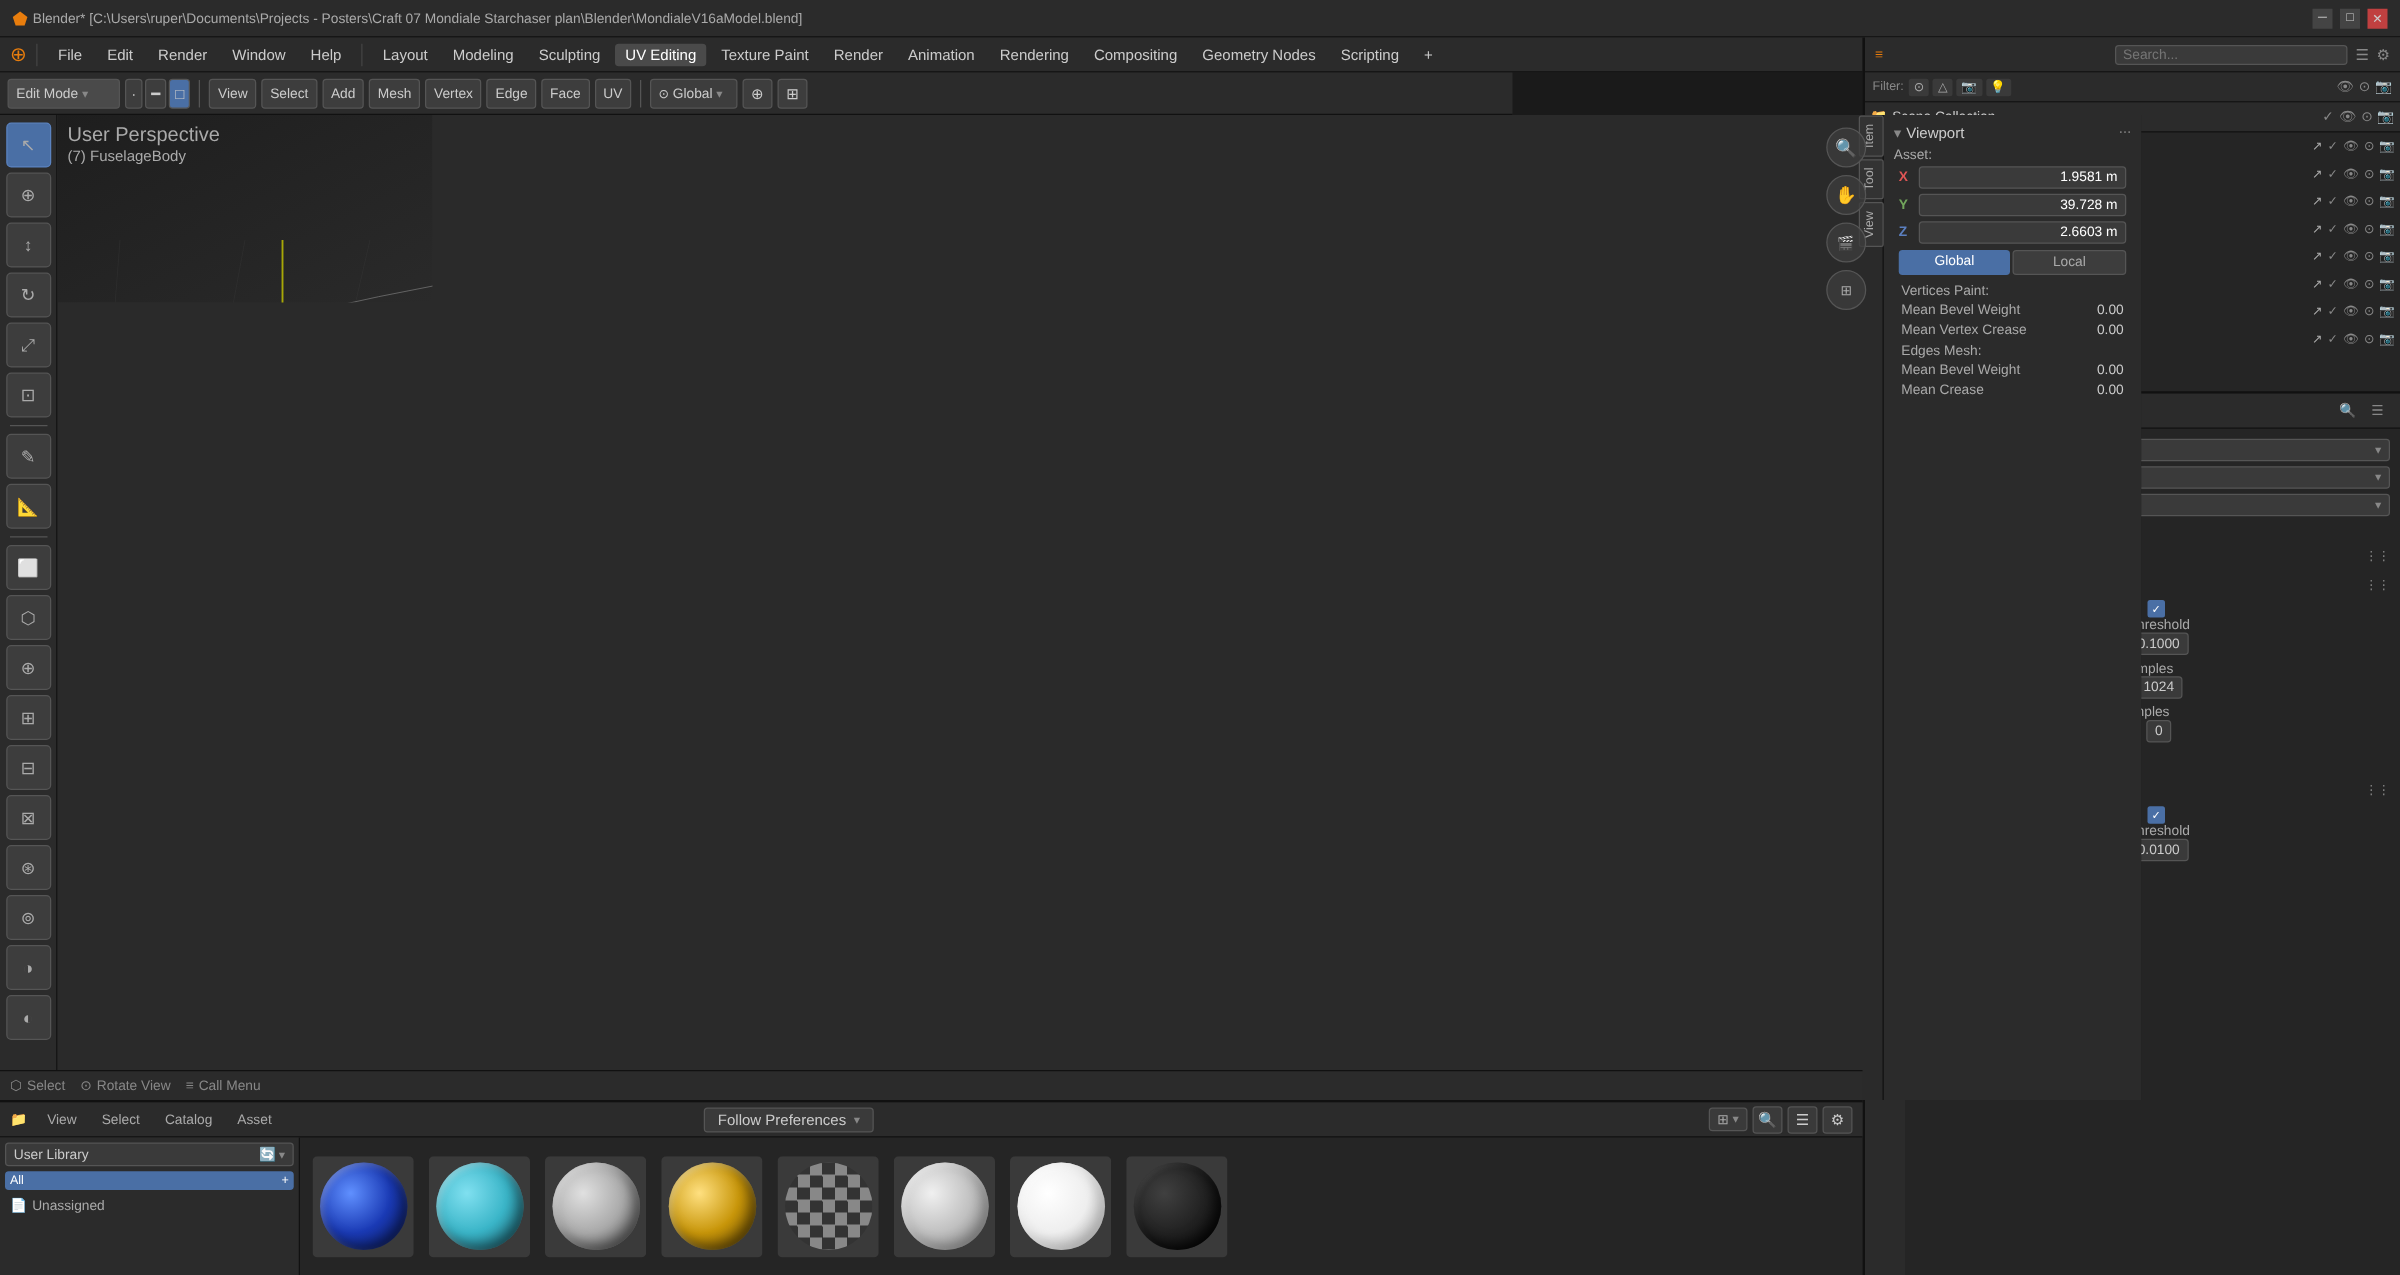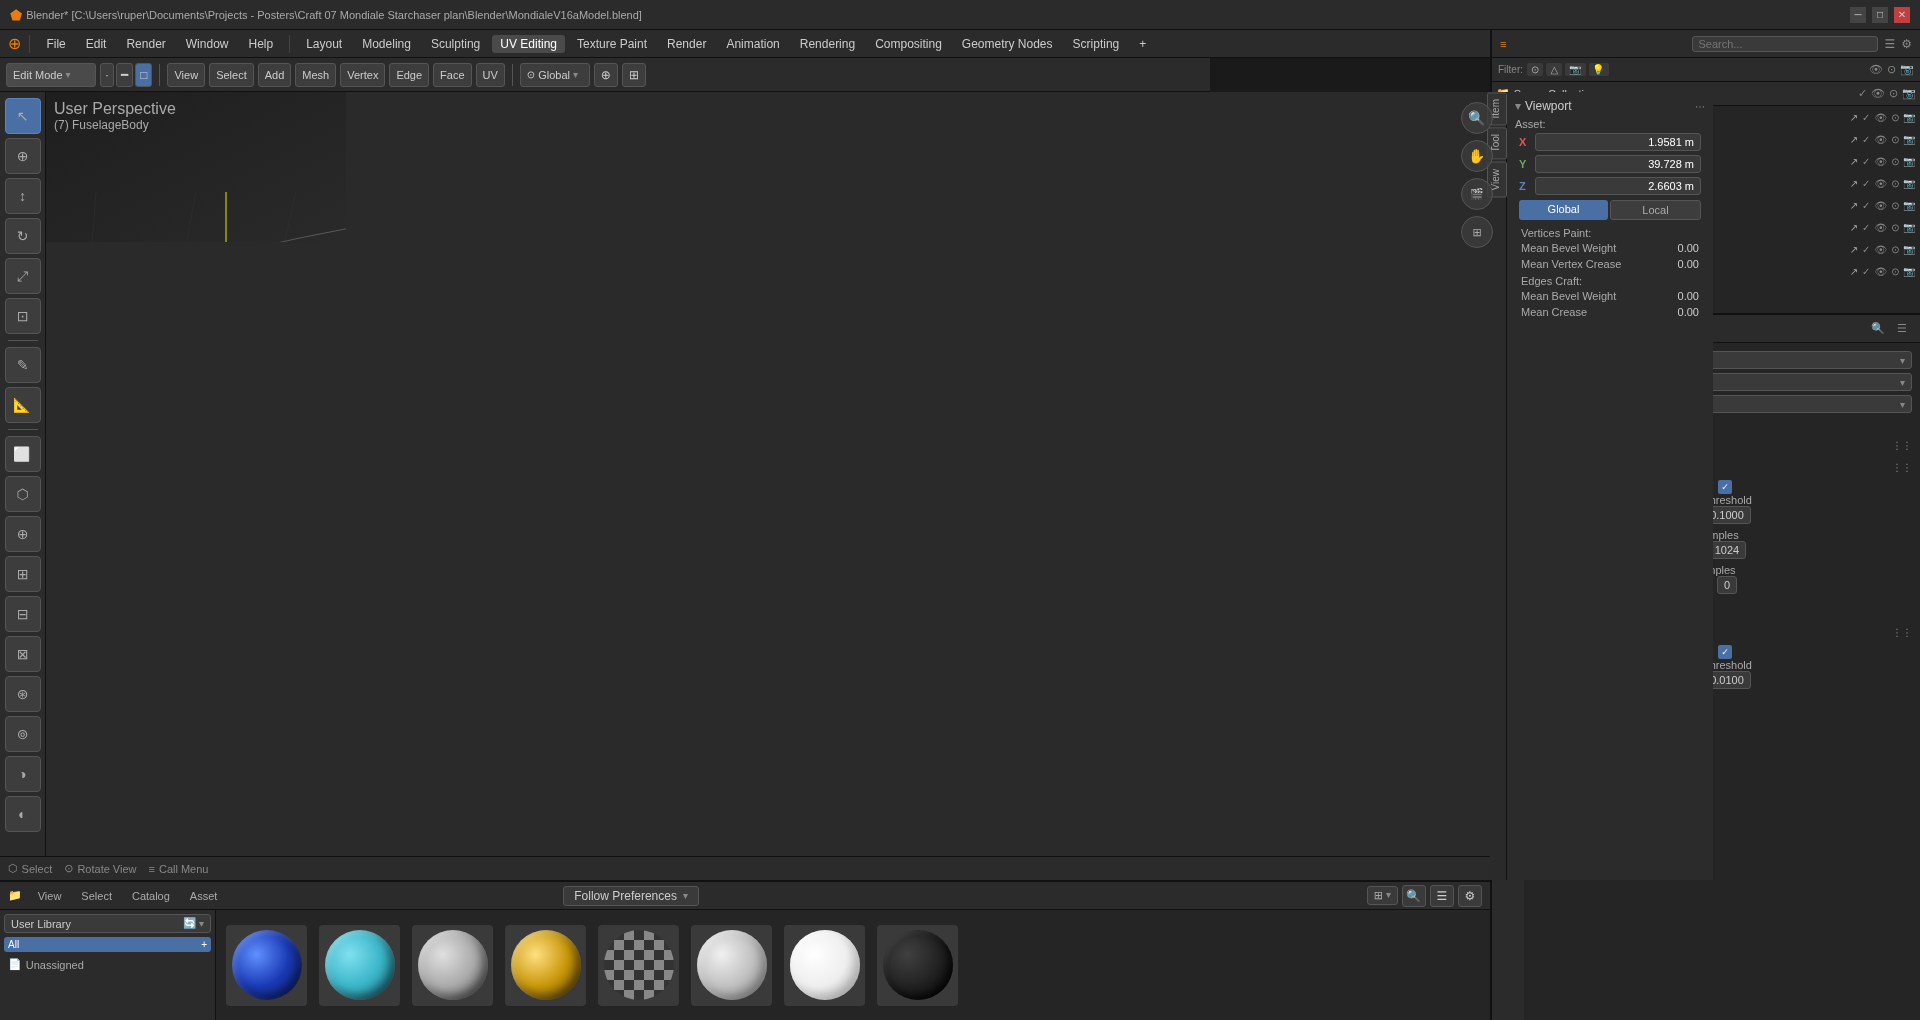--- a/index.html
+++ b/index.html
@@ -1127,7 +1127,7 @@
           <span>0.00</span>
         </div>
 
-        <div class="data-section-title">Edges Craft:</div>
+        <div class="data-section-title">Edges Mesh:</div>
         <div class="data-row">
           <span>Mean Bevel Weight</span>
           <span>0.00</span>

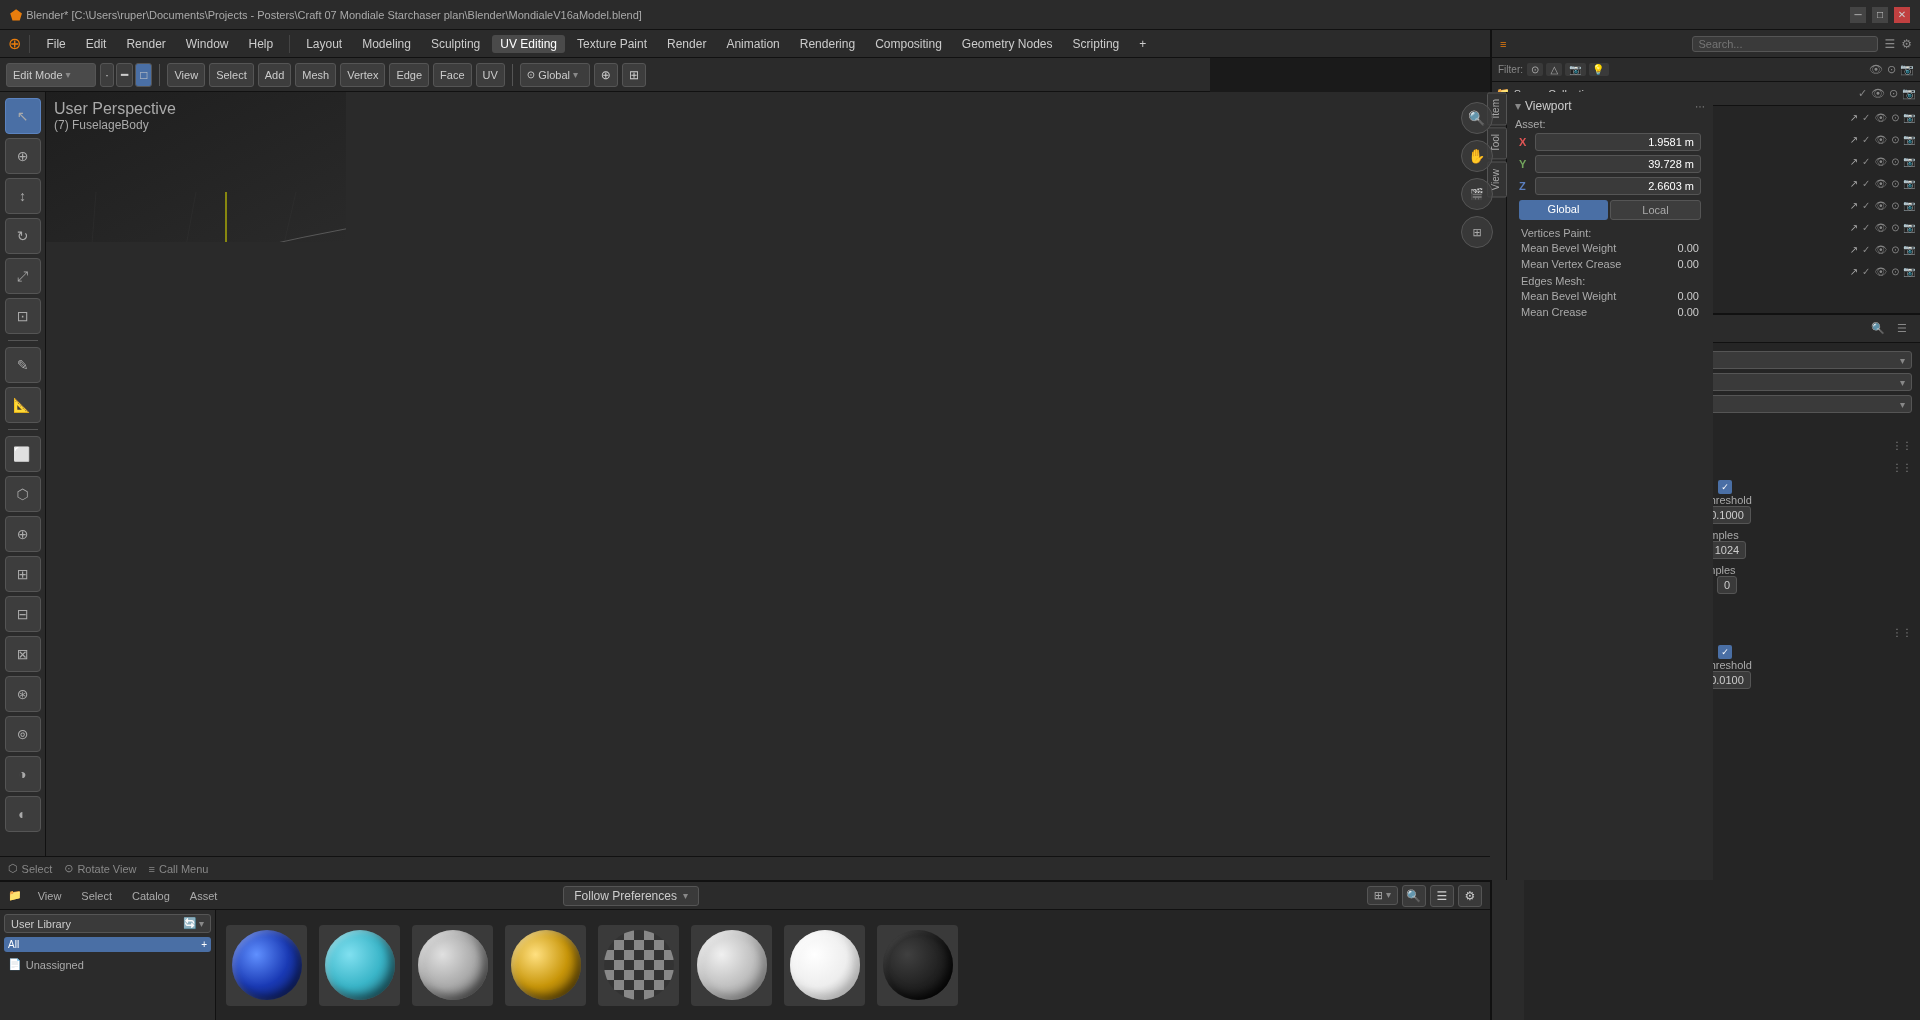--- a/index.html
+++ b/index.html
@@ -394,7 +394,7 @@
       height: calc(100% - 28px);
     }
     .asset-sidebar {
-      width: 216px;
+      width: 240px;
       background: #2b2b2b;
       border-right: 1px solid #111;
       padding: 4px;

